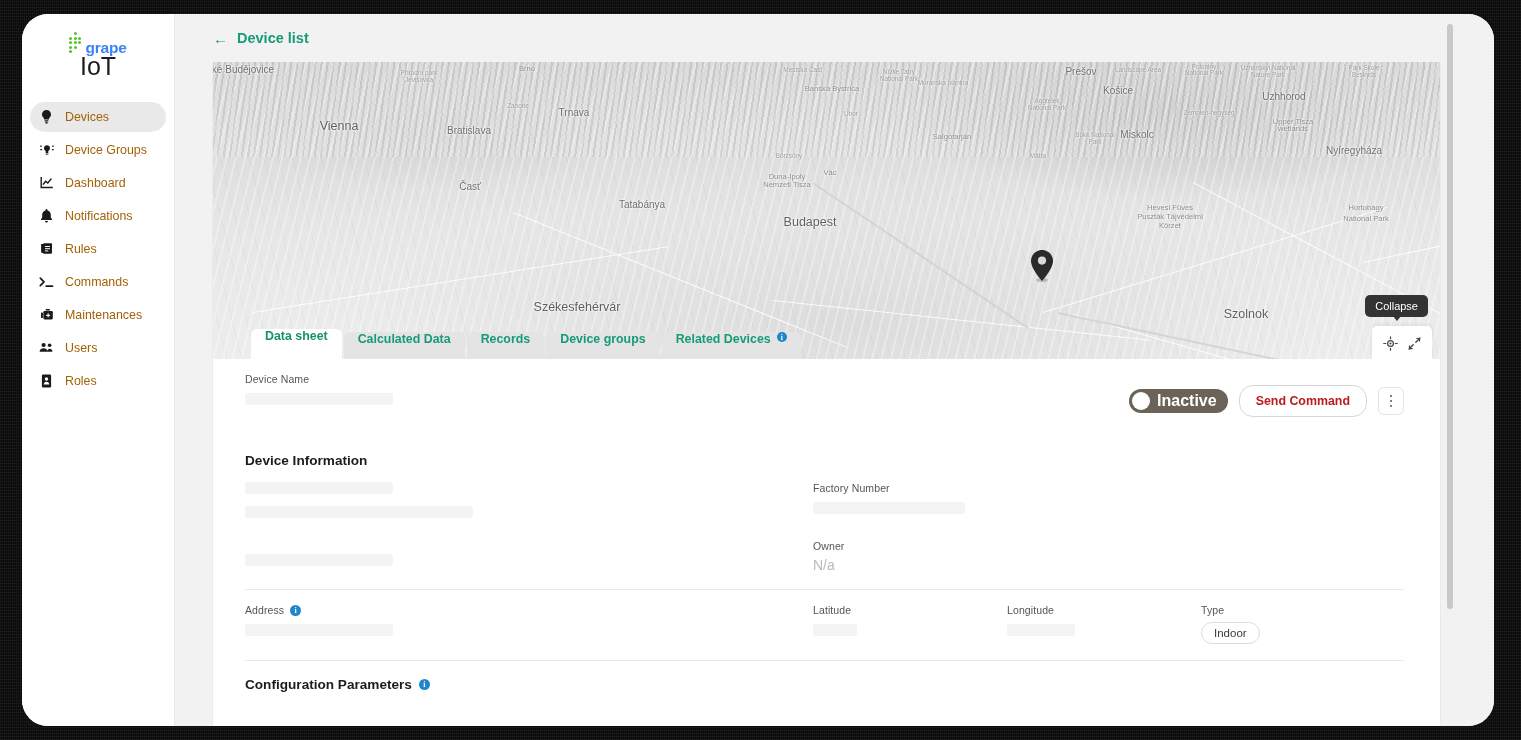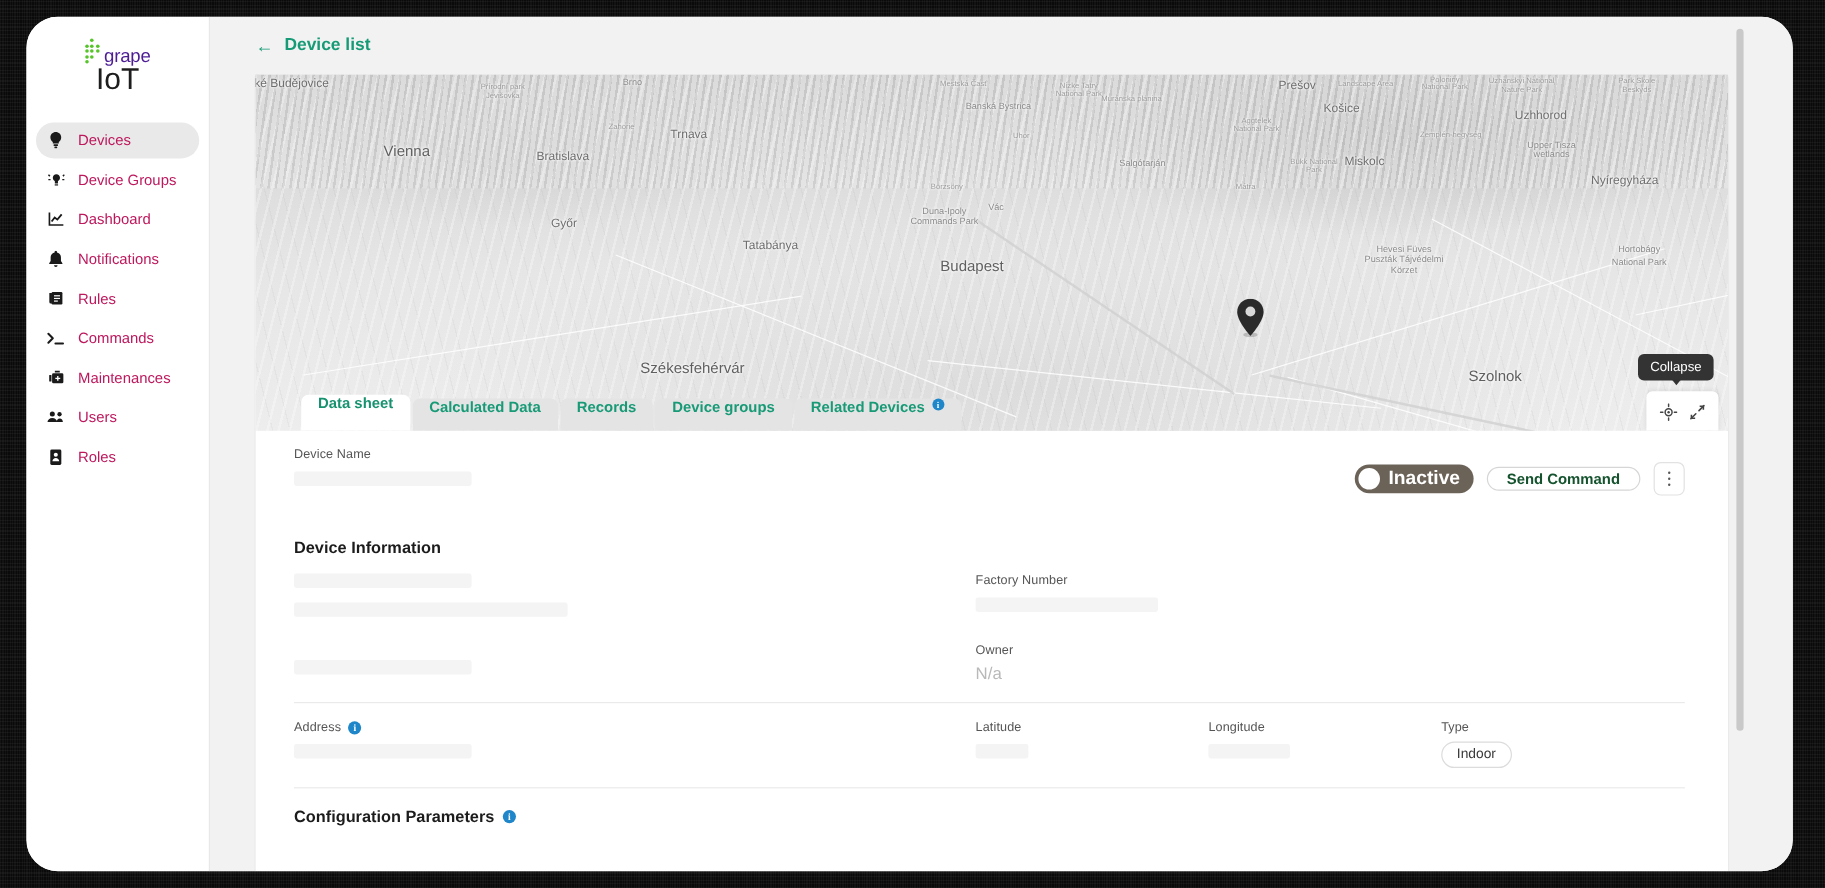--- a/index.html
+++ b/index.html
@@ -50,7 +50,7 @@
   .dotgrid i { width: 3px; height: 3px; background: #57c42a; border-radius: 50%; display:block;}
   .dotgrid i.off { background: transparent; }
   .logo-word {
-    font-size: 15.5px; font-weight: 400; color: #4c1d95;
+    font-size: 15.5px; font-weight: 700; color: #3b82f6;
     letter-spacing: -0.2px; line-height: 1;
   }
   .logo-iot {

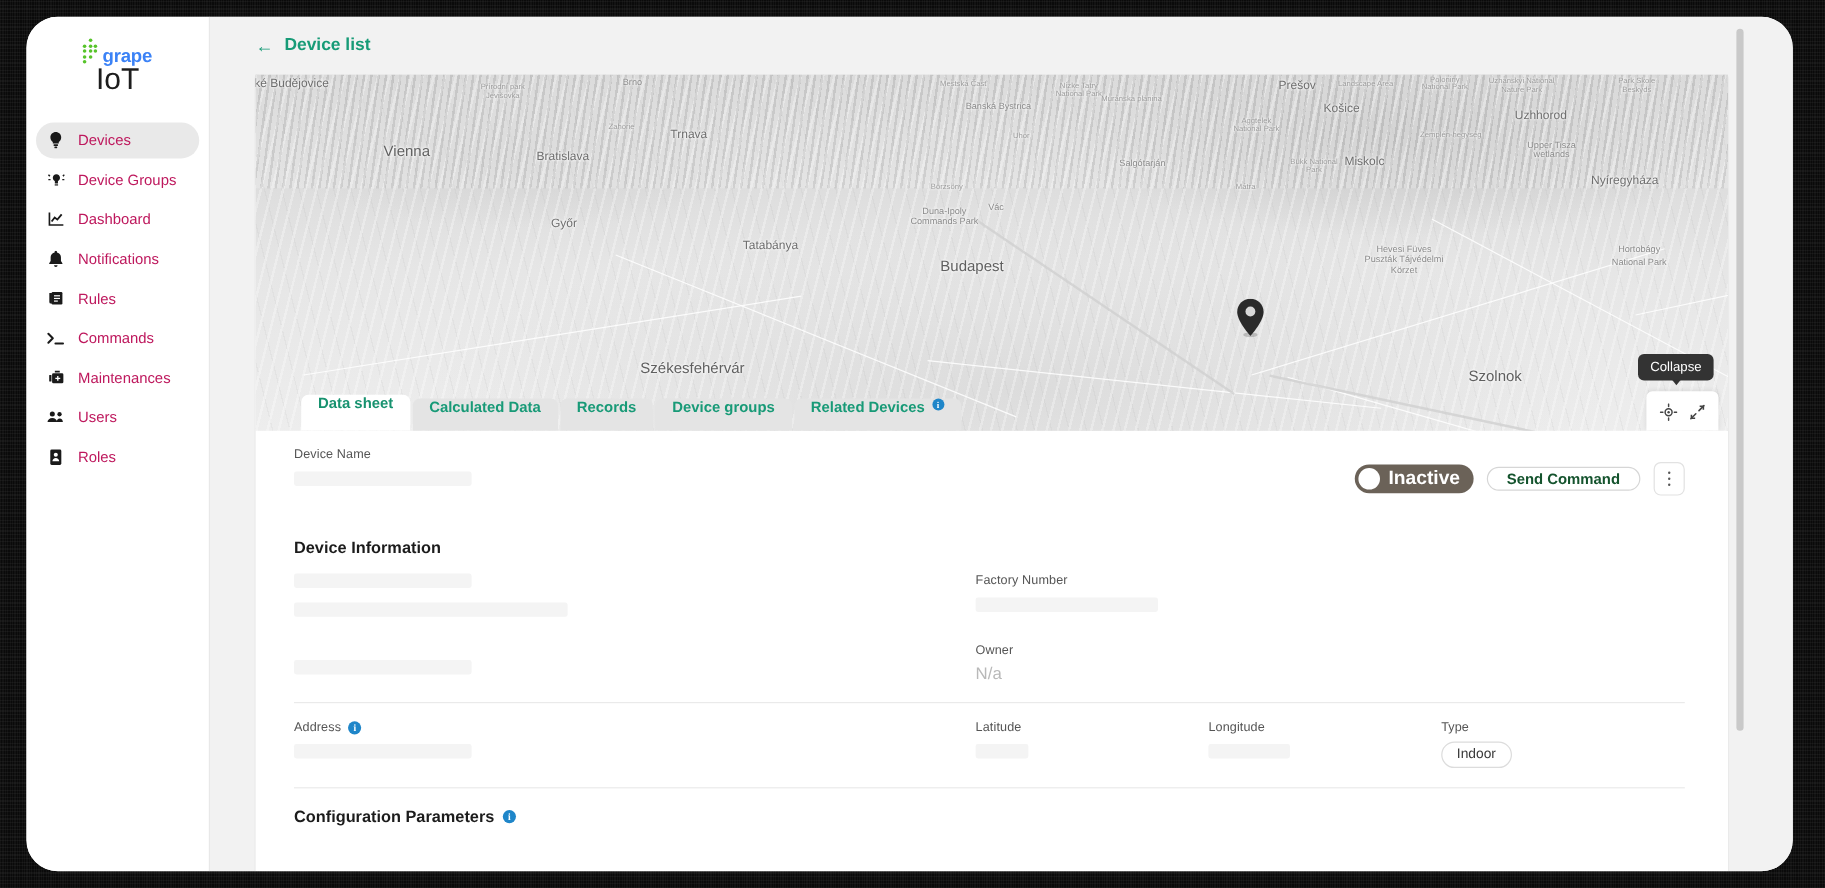--- a/index.html
+++ b/index.html
@@ -64,7 +64,7 @@
     height: 30px; padding: 15px 9px;
     border-radius: 15px;
     margin-bottom: 3px;
-    color: #be185d; font-size: 12.4px;
+    color: #a16207; font-size: 12.4px;
     cursor: pointer;
   }
   .nav-item.active { background: #e9e9e9; }

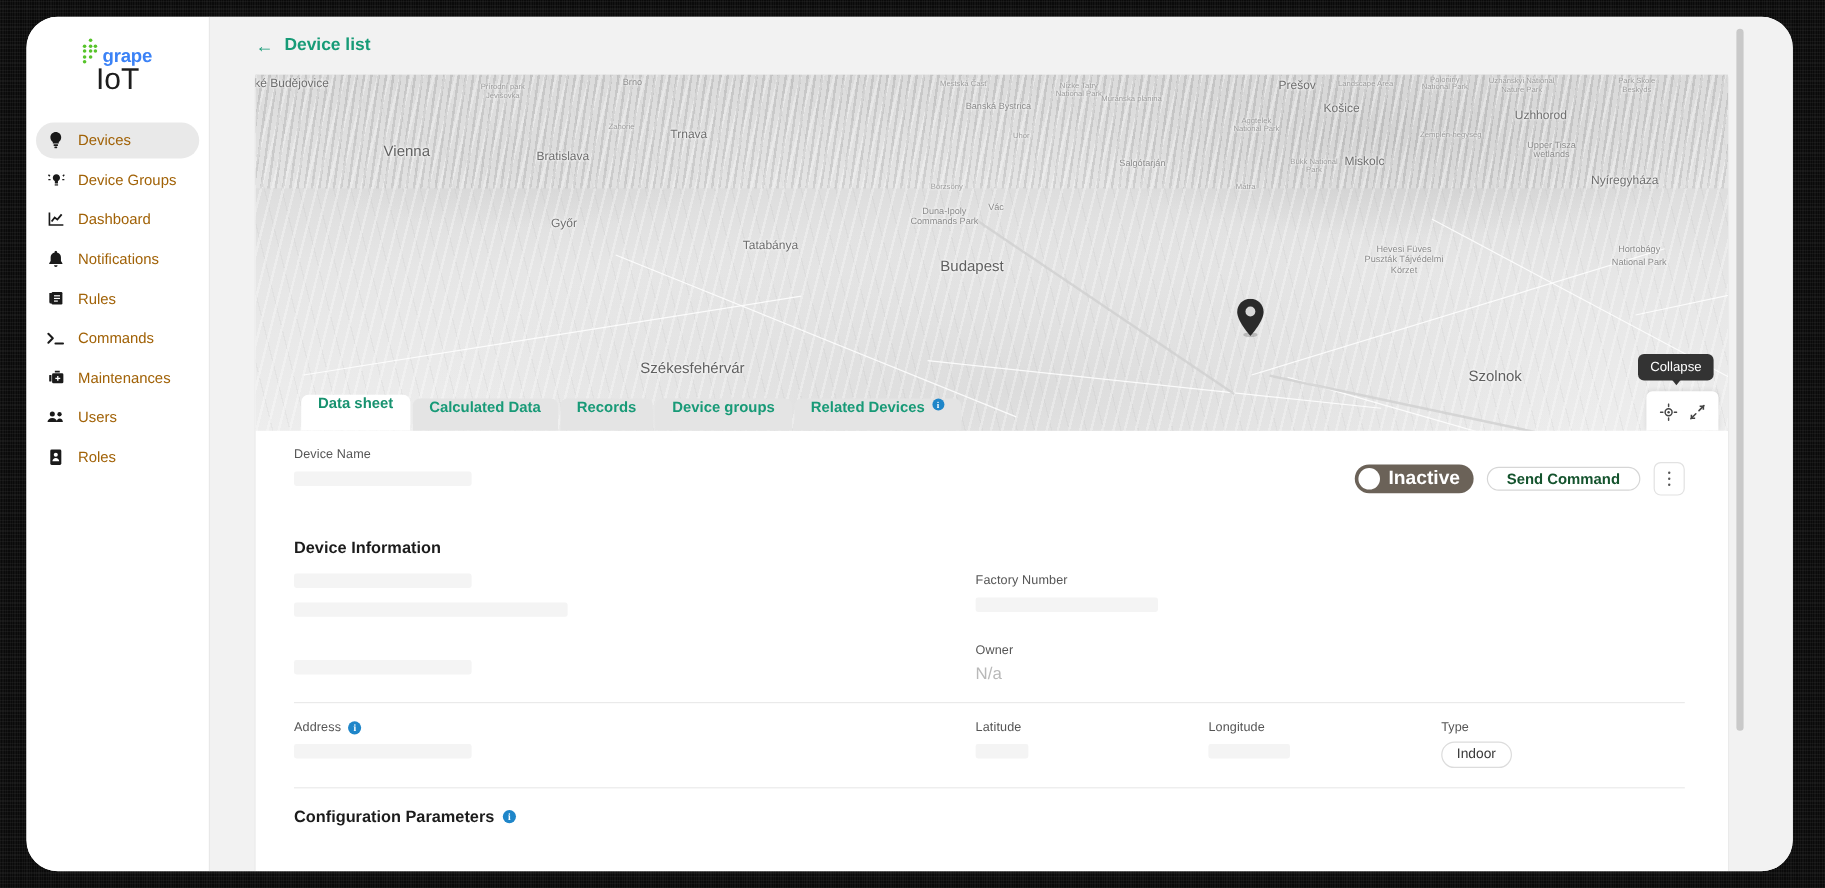--- a/index.html
+++ b/index.html
@@ -410,7 +410,7 @@
                 <div class="maplbl med" style="left: 256px; top: 69px;">Bratislava</div>
                 <div class="maplbl tiny" style="left: 305px; top: 44px;">Zahorie</div>
                 <div class="maplbl med" style="left: 361px; top: 51px;">Trnava</div>
-                <div class="maplbl med" style="left: 257px; top: 125px;">Győr</div>
+                <div class="maplbl med" style="left: 257px; top: 125px;">Časť</div>
                 <div class="maplbl med" style="left: 429px; top: 143px;">Tatabánya</div>
                 <div class="maplbl big" style="left: 364px; top: 245px;">Székesfehérvár</div>
                 <div class="maplbl big" style="left: 597px; top: 160px;">Budapest</div>

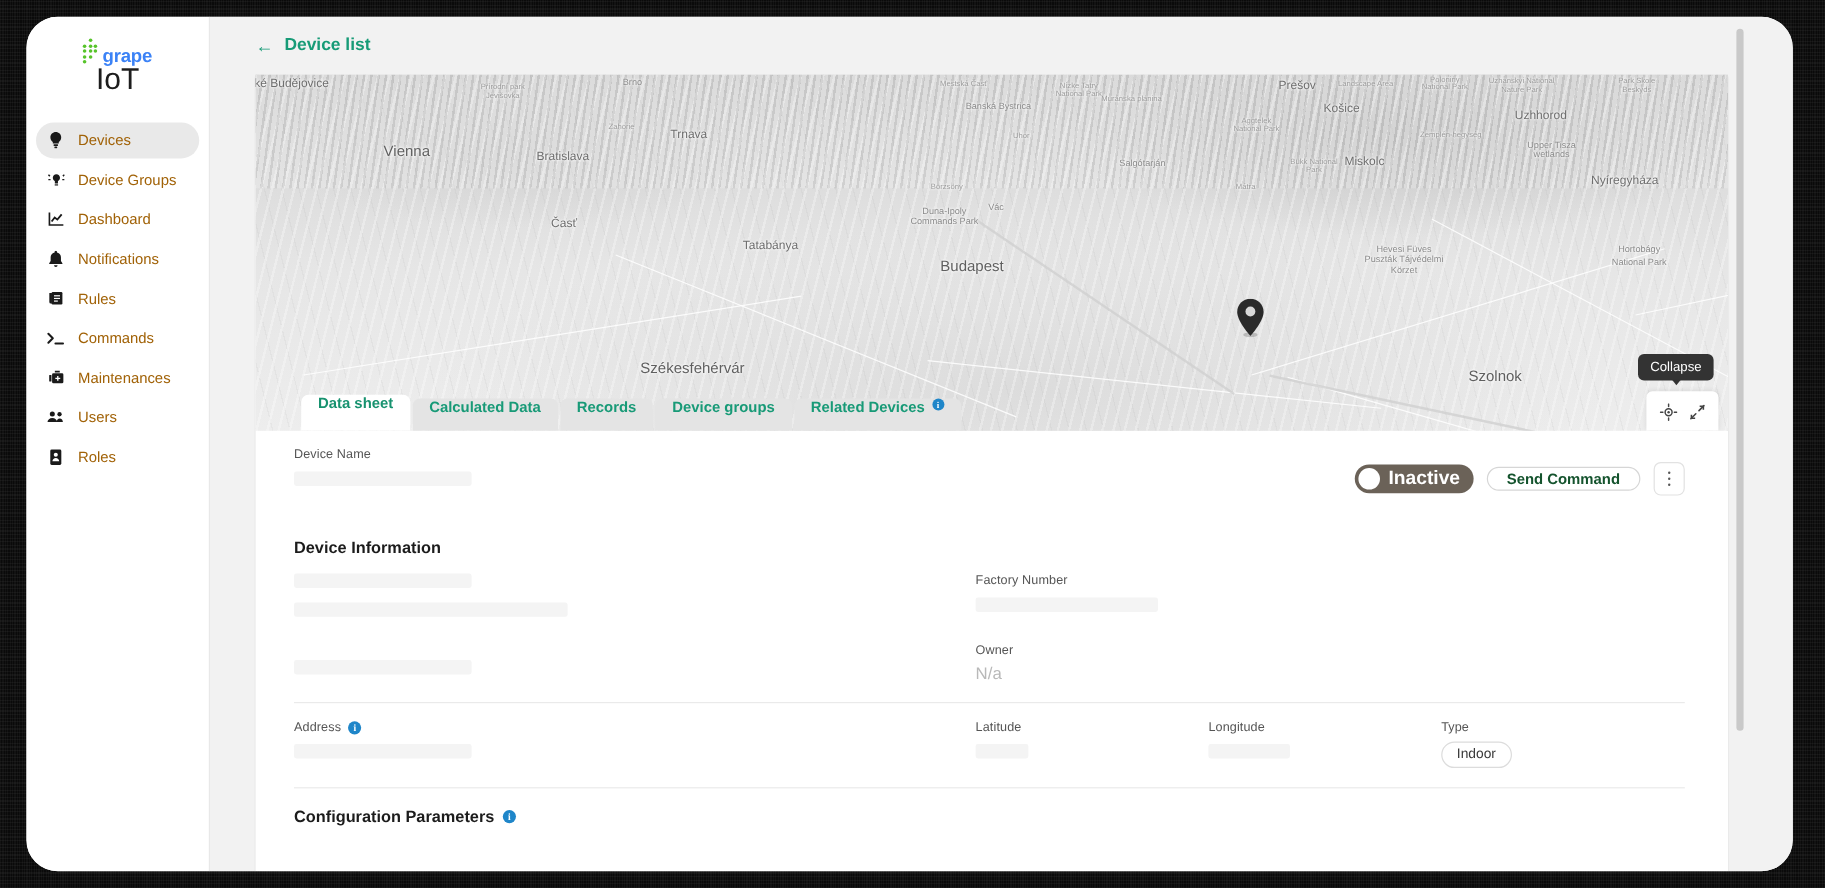--- a/index.html
+++ b/index.html
@@ -415,7 +415,7 @@
                 <div class="maplbl big" style="left: 364px; top: 245px;">Székesfehérvár</div>
                 <div class="maplbl big" style="left: 597px; top: 160px;">Budapest</div>
                 <div class="maplbl small" style="left: 574px; top: 115px;">Duna-Ipoly</div>
-                <div class="maplbl small" style="left: 574px; top: 123px;">Commands Park</div>
+                <div class="maplbl small" style="left: 574px; top: 123px;">Nemzeti Tisza</div>
                 <div class="maplbl small" style="left: 617px; top: 111px;">Vác</div>
                 <div class="maplbl tiny" style="left: 576px; top: 94px;">Börzsöny</div>
                 <div class="maplbl small" style="left: 619px; top: 27px;">Banská Bystrica</div>

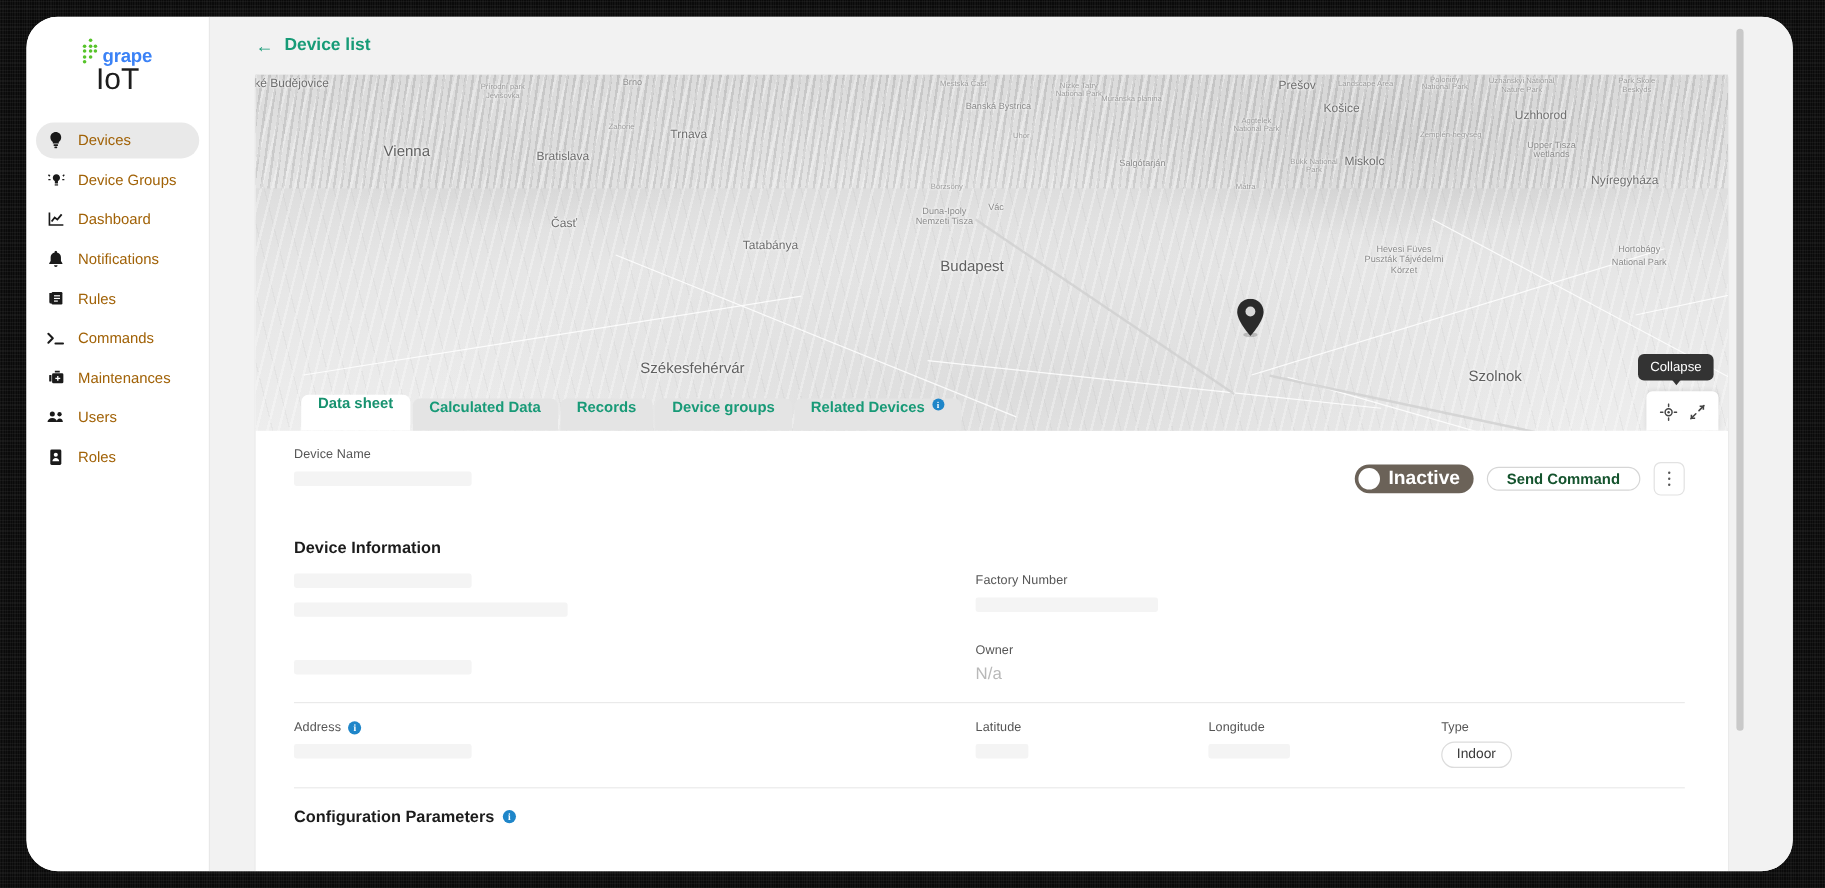--- a/index.html
+++ b/index.html
@@ -204,9 +204,9 @@
   #toggle .knob { width: 18px; height: 18px; border-radius: 50%; background: #fff; }
   #toggle .tlbl { color: #fff; font-size: 16px; font-weight: 700; }
   #send-cmd {
-    height: 20px; padding: 0 16px; border-radius: 14px;
+    height: 32px; padding: 0 16px; border-radius: 14px;
     border: 1px solid #d6d6d6; background: #fff;
-    font-size: 12.4px; font-weight:700; color: #14532d; cursor: pointer;
+    font-size: 12.4px; font-weight:700; color: #b91c1c; cursor: pointer;
     font-family: "Liberation Sans", sans-serif;
   }
   #kebab {

